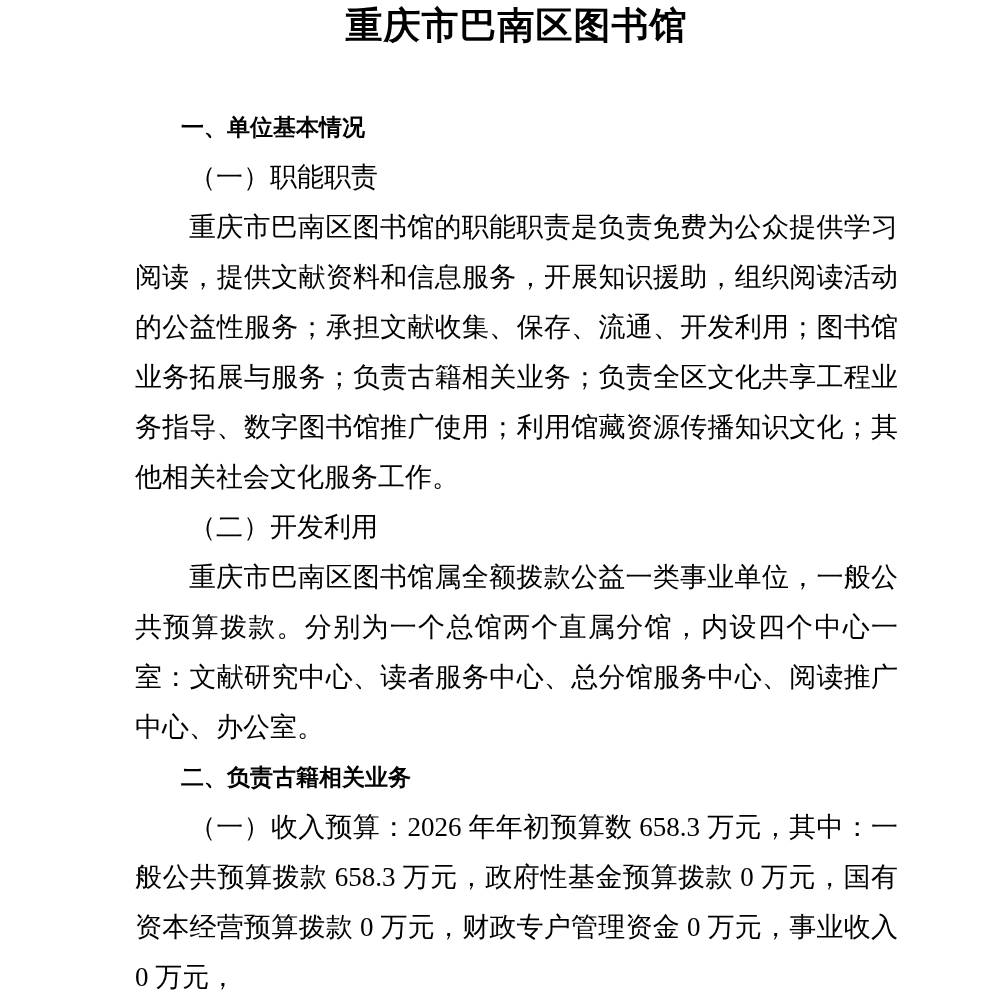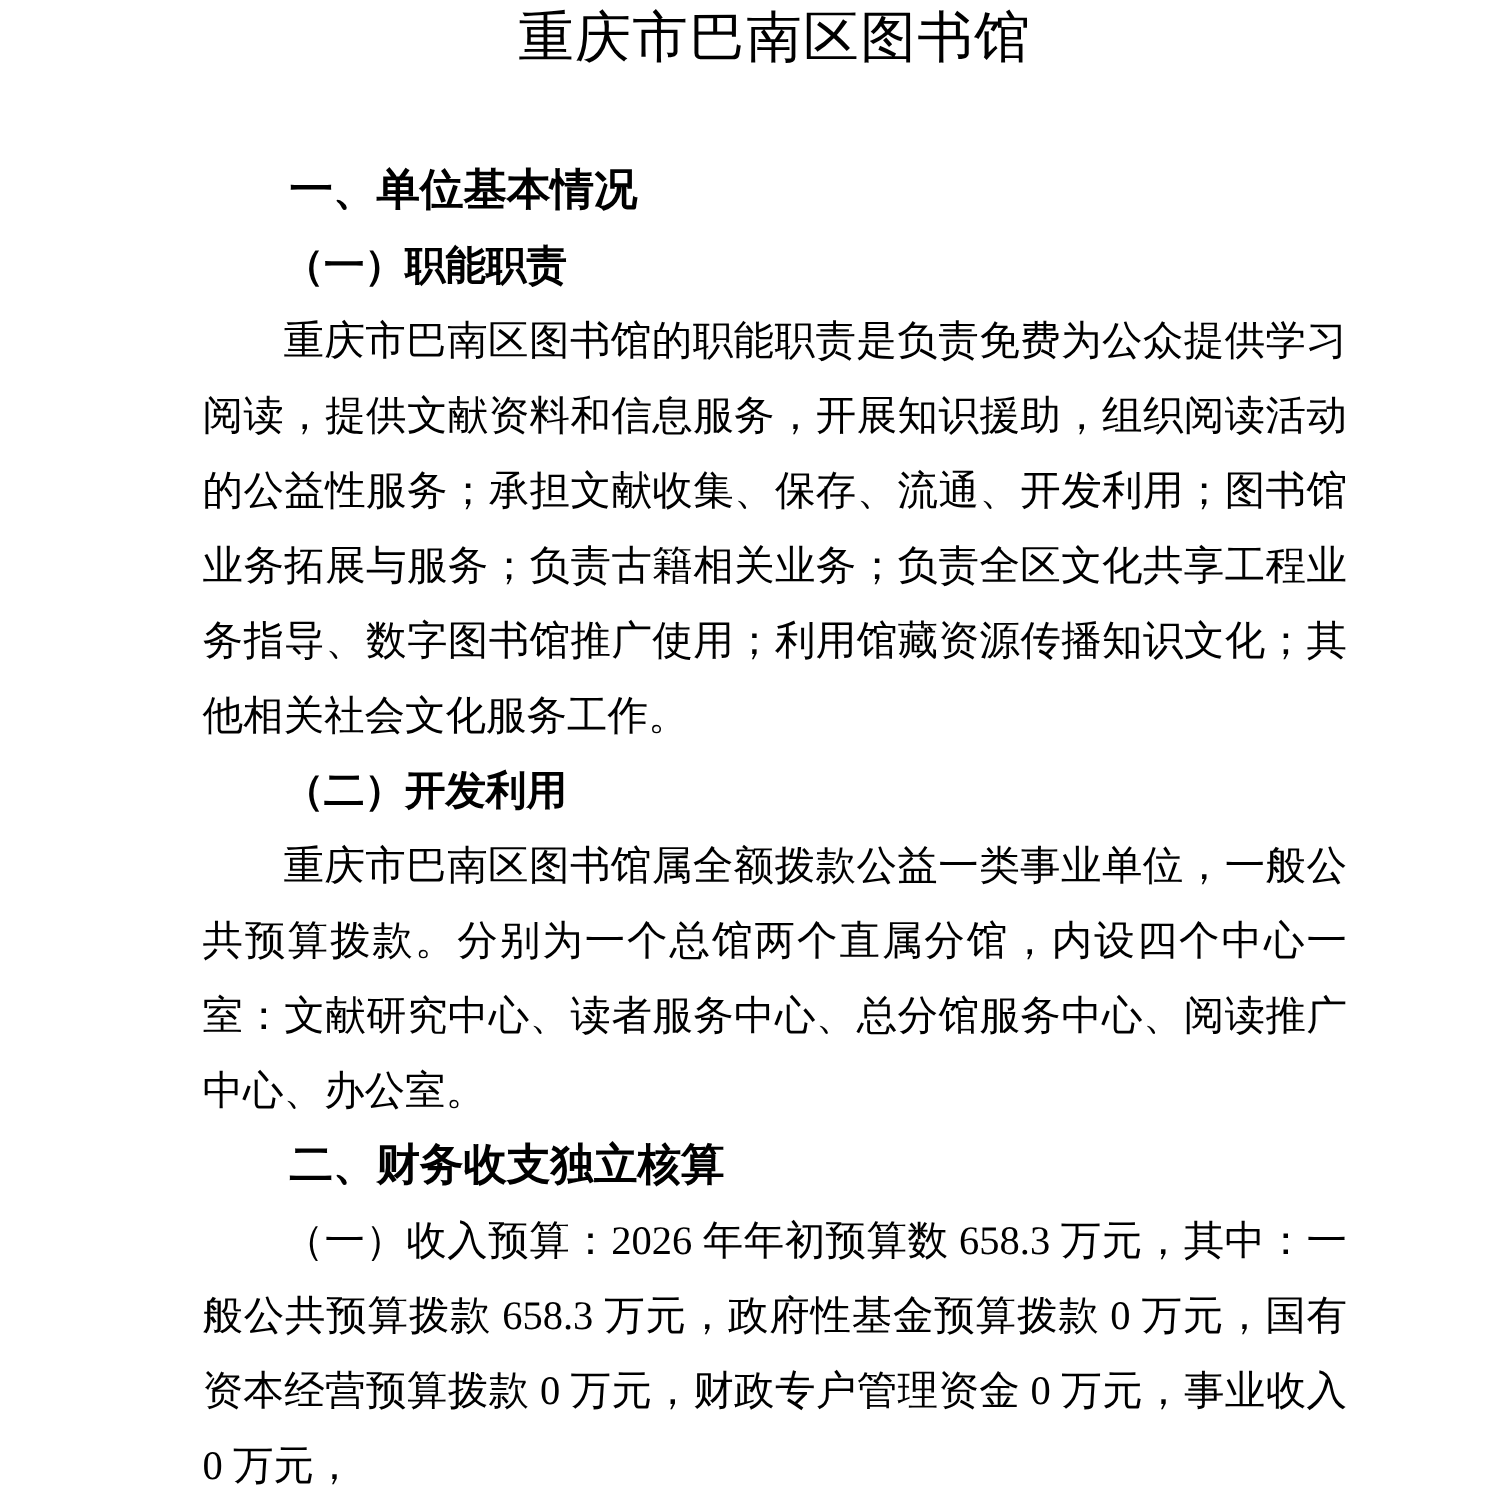--- a/index.html
+++ b/index.html
@@ -19,7 +19,7 @@
   }
   .doc-title {
     font-family: "Liberation Serif", "DejaVu Serif", serif;
-    font-weight: 400;
+    font-weight: 700;
     font-size: 37px;
     line-height: 51px;
     text-align: center;

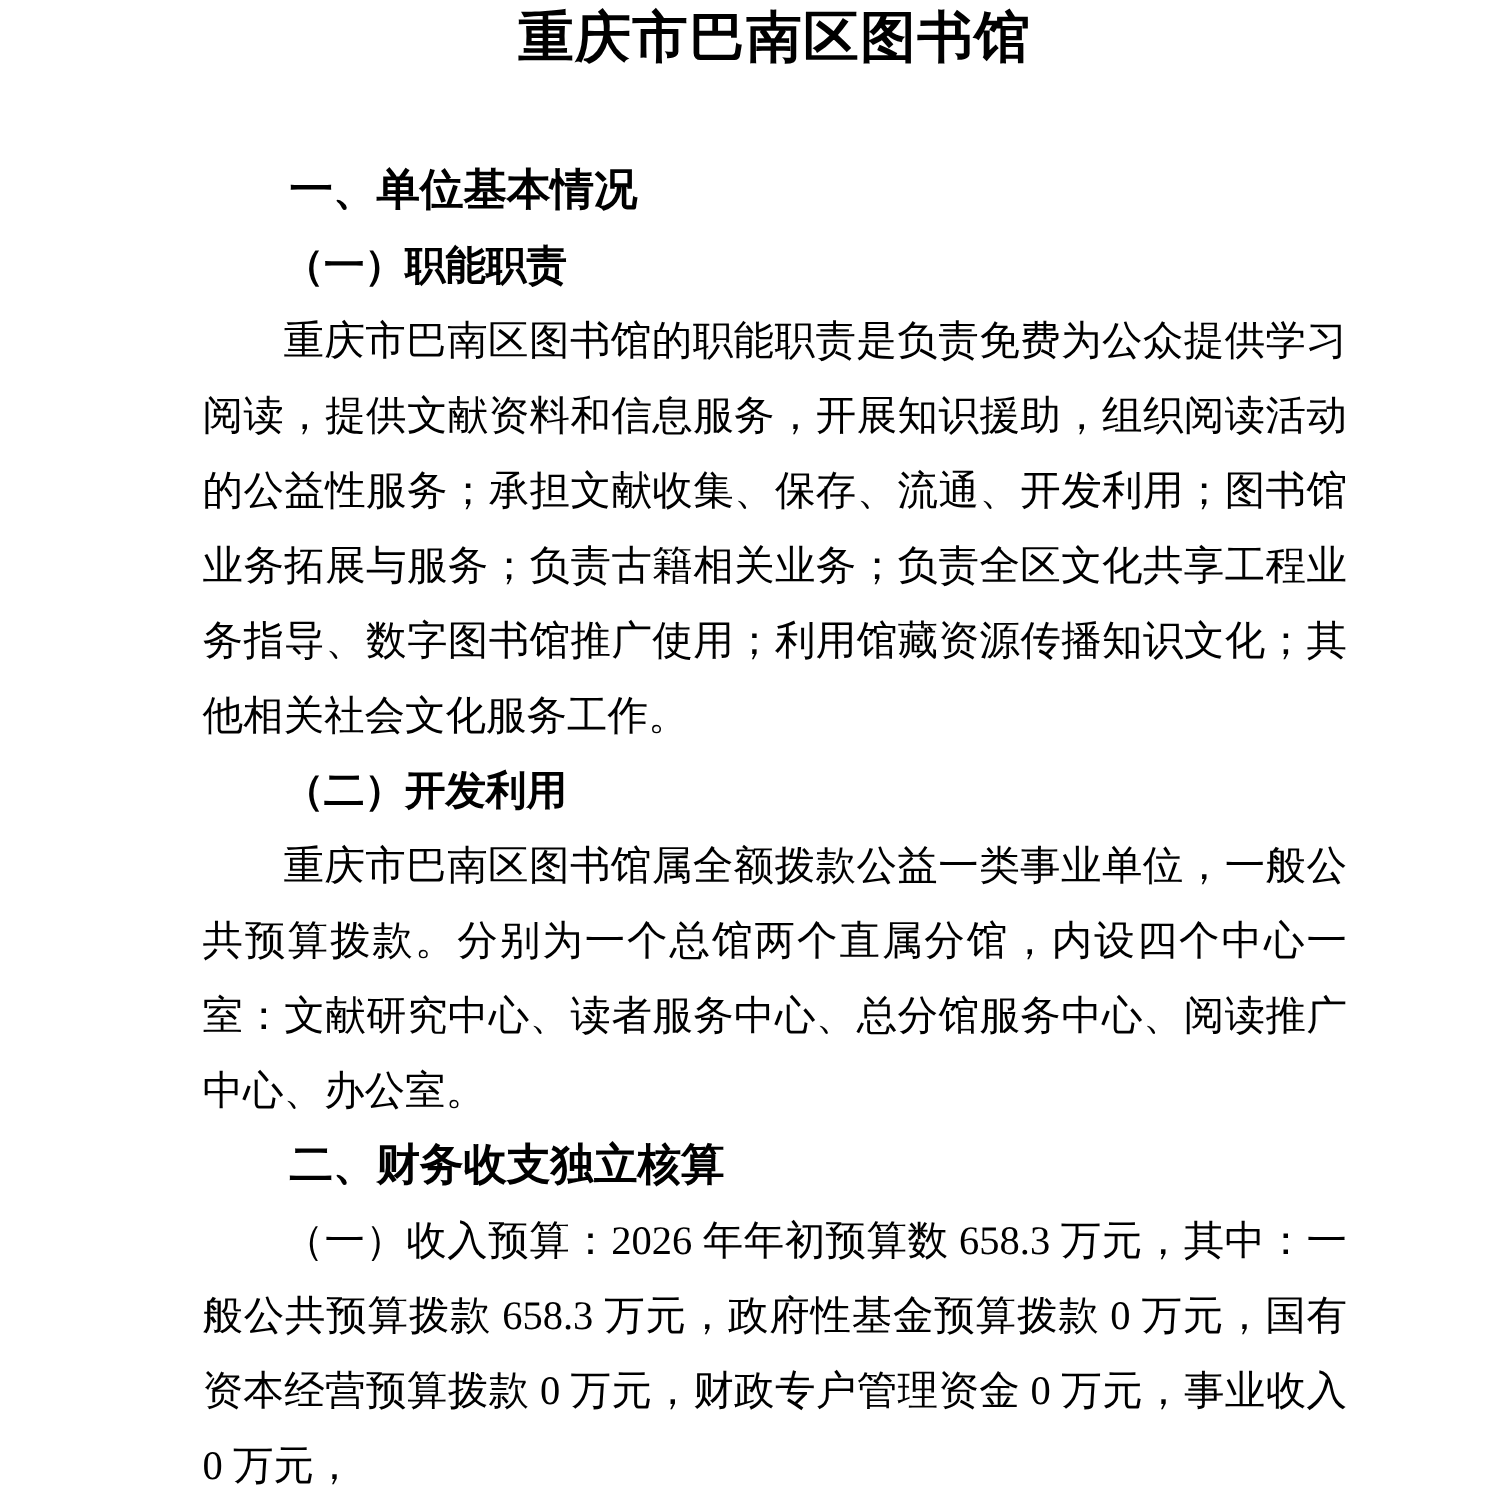--- a/index.html
+++ b/index.html
@@ -36,7 +36,7 @@
   .sec-heading {
     font-family: "Liberation Sans", "DejaVu Sans", sans-serif;
     font-weight: 700;
-    font-size: 29px;
+    font-size: 23px;
     text-indent: 2em;
     text-align: left;
   }

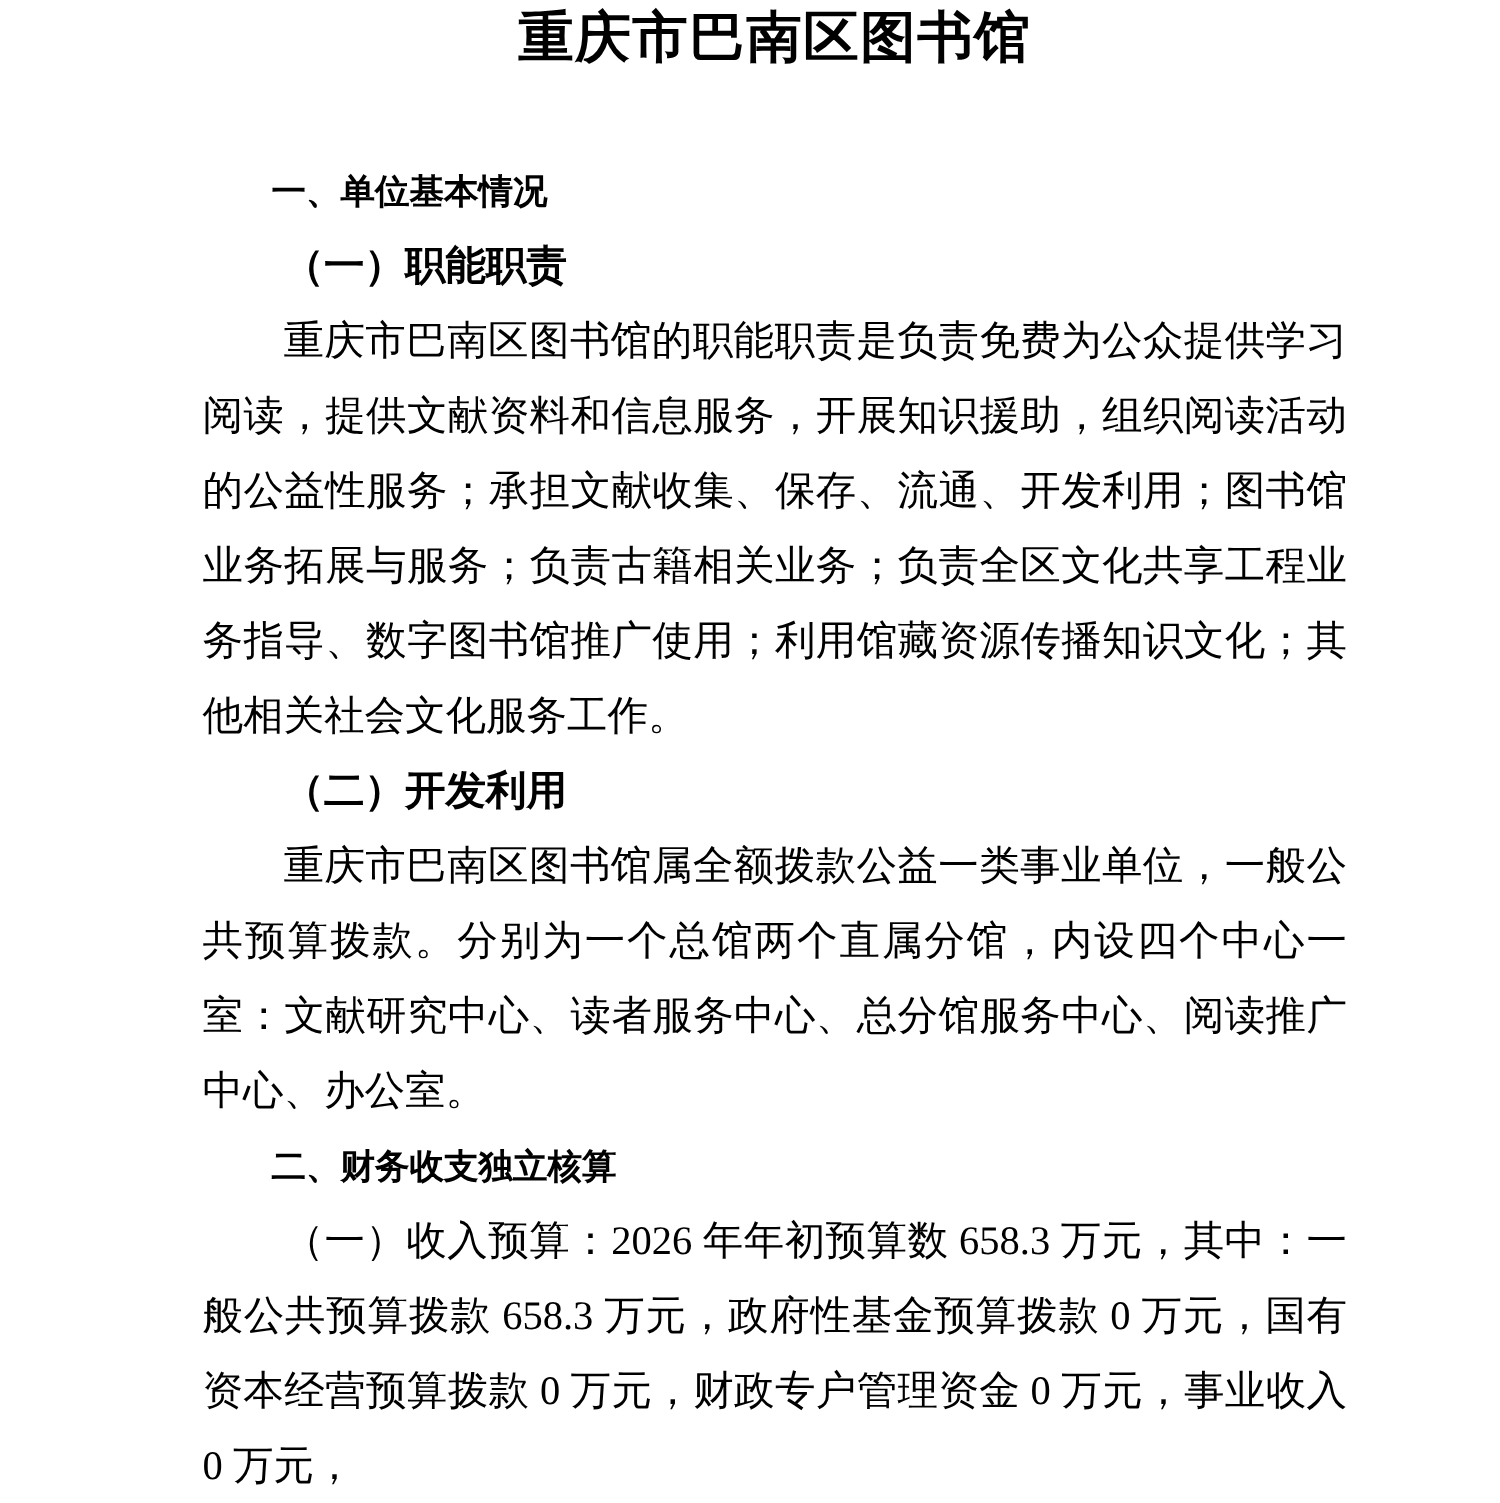--- a/index.html
+++ b/index.html
@@ -42,7 +42,6 @@
   }
   .sec-subheading {
     text-indent: 2em;
-    font-weight: bold;
   }
   .para {
     text-indent: 2em;

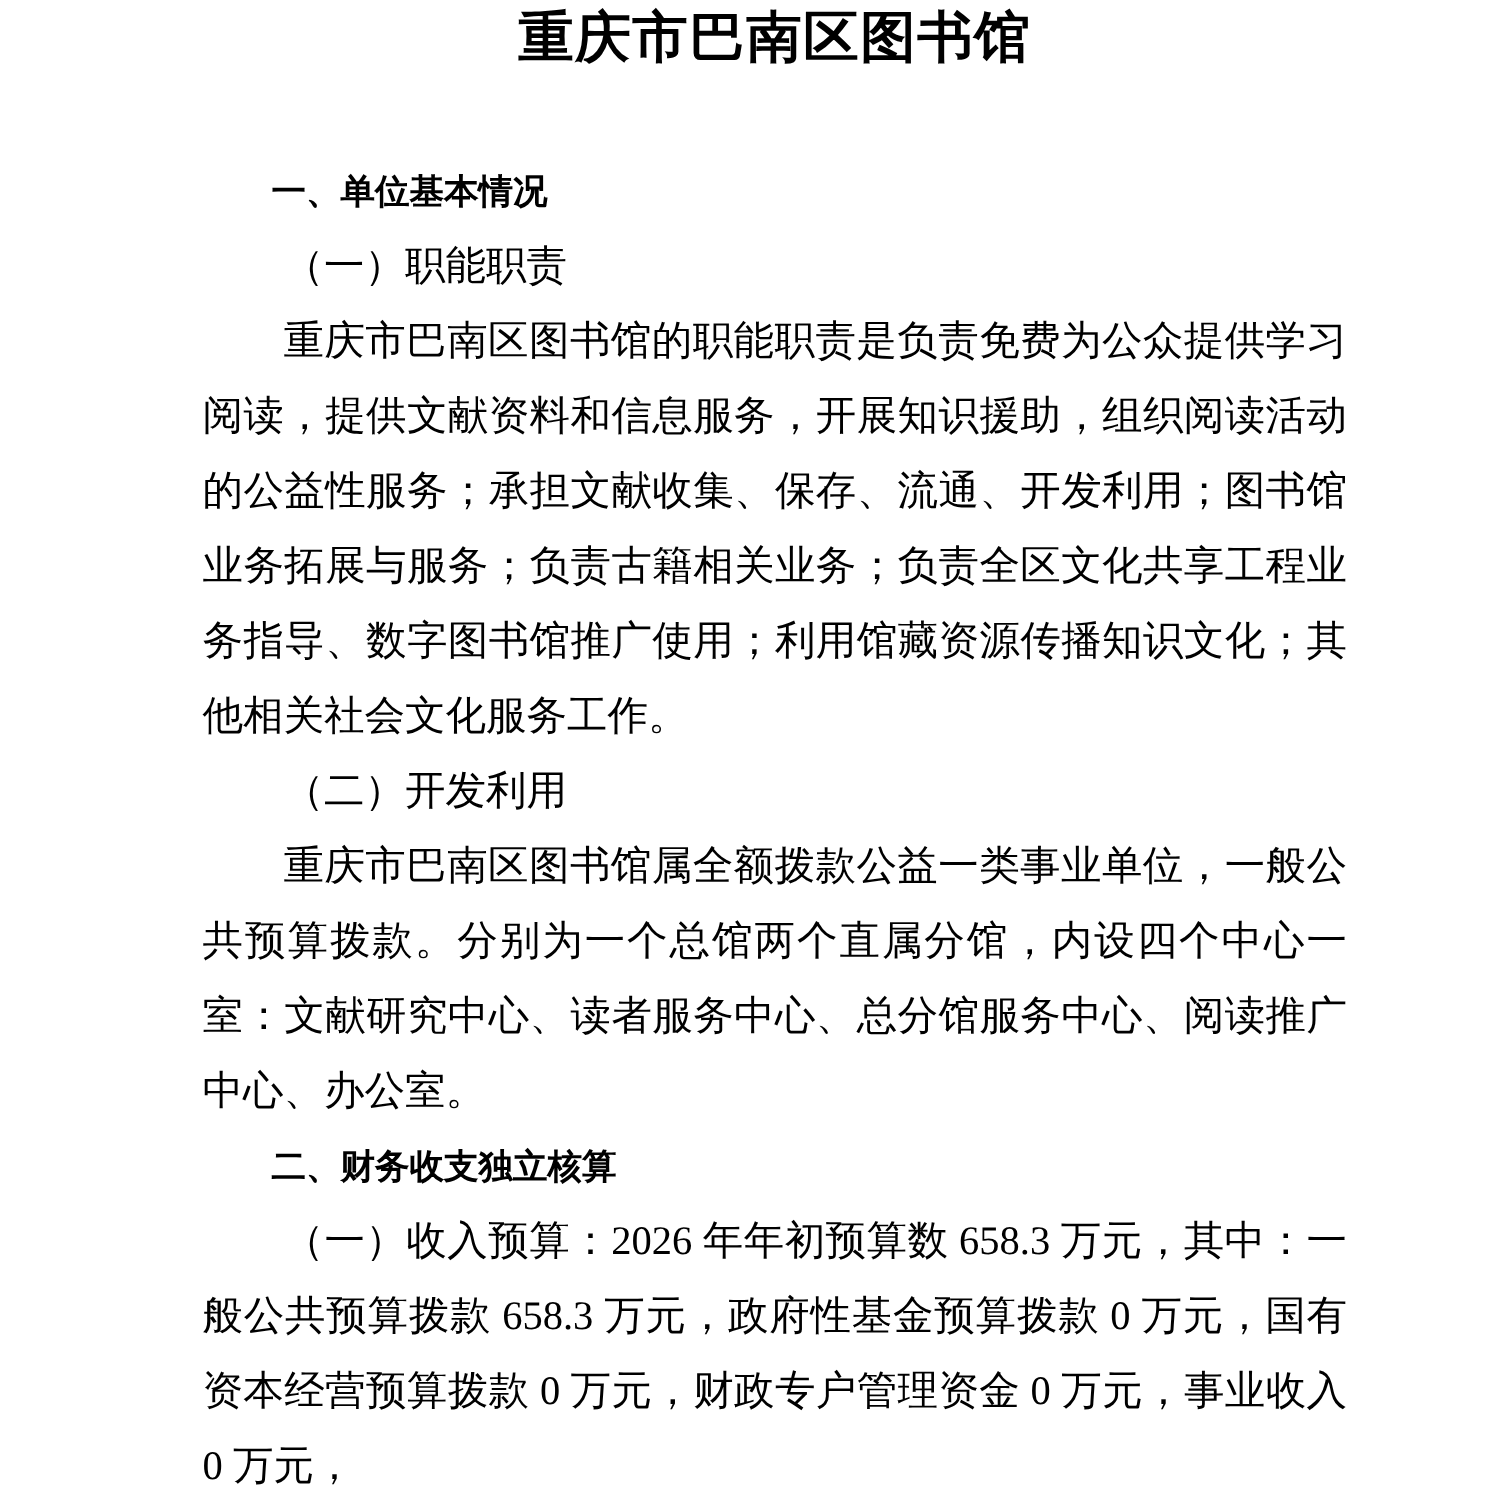--- a/index.html
+++ b/index.html
@@ -65,7 +65,7 @@
         <div class="para">重庆市巴南区图书馆的职能职责是负责免费为公众提供学习阅读，提供文献资料和信息服务，开展知识援助，组织阅读活动的公益性服务；承担文献收集、保存、流通、开发利用；图书馆业务拓展与服务；负责古籍相关业务；负责全区文化共享工程业务指导、数字图书馆推广使用；利用馆藏资源传播知识文化；其他相关社会文化服务工作。</div>
         <div class="sec-subheading">（二）开发利用</div>
         <div class="para">重庆市巴南区图书馆属全额拨款公益一类事业单位，一般公共预算拨款。分别为一个总馆两个直属分馆，内设四个中心一室：文献研究中心、读者服务中心、总分馆服务中心、阅读推广中心、办公室。</div>
-        <div class="sec-heading">二、财务收支独立核算</div>
+        <div class="sec-heading">二、负责古籍相关业务</div>
         <div class="para">（一）收入预算：2026 年年初预算数 658.3 万元，其中：一般公共预算拨款 658.3 万元，政府性基金预算拨款 0 万元，国有资本经营预算拨款 0 万元，财政专户管理资金 0 万元，事业收入 0 万元，</div>
       </div>
 

